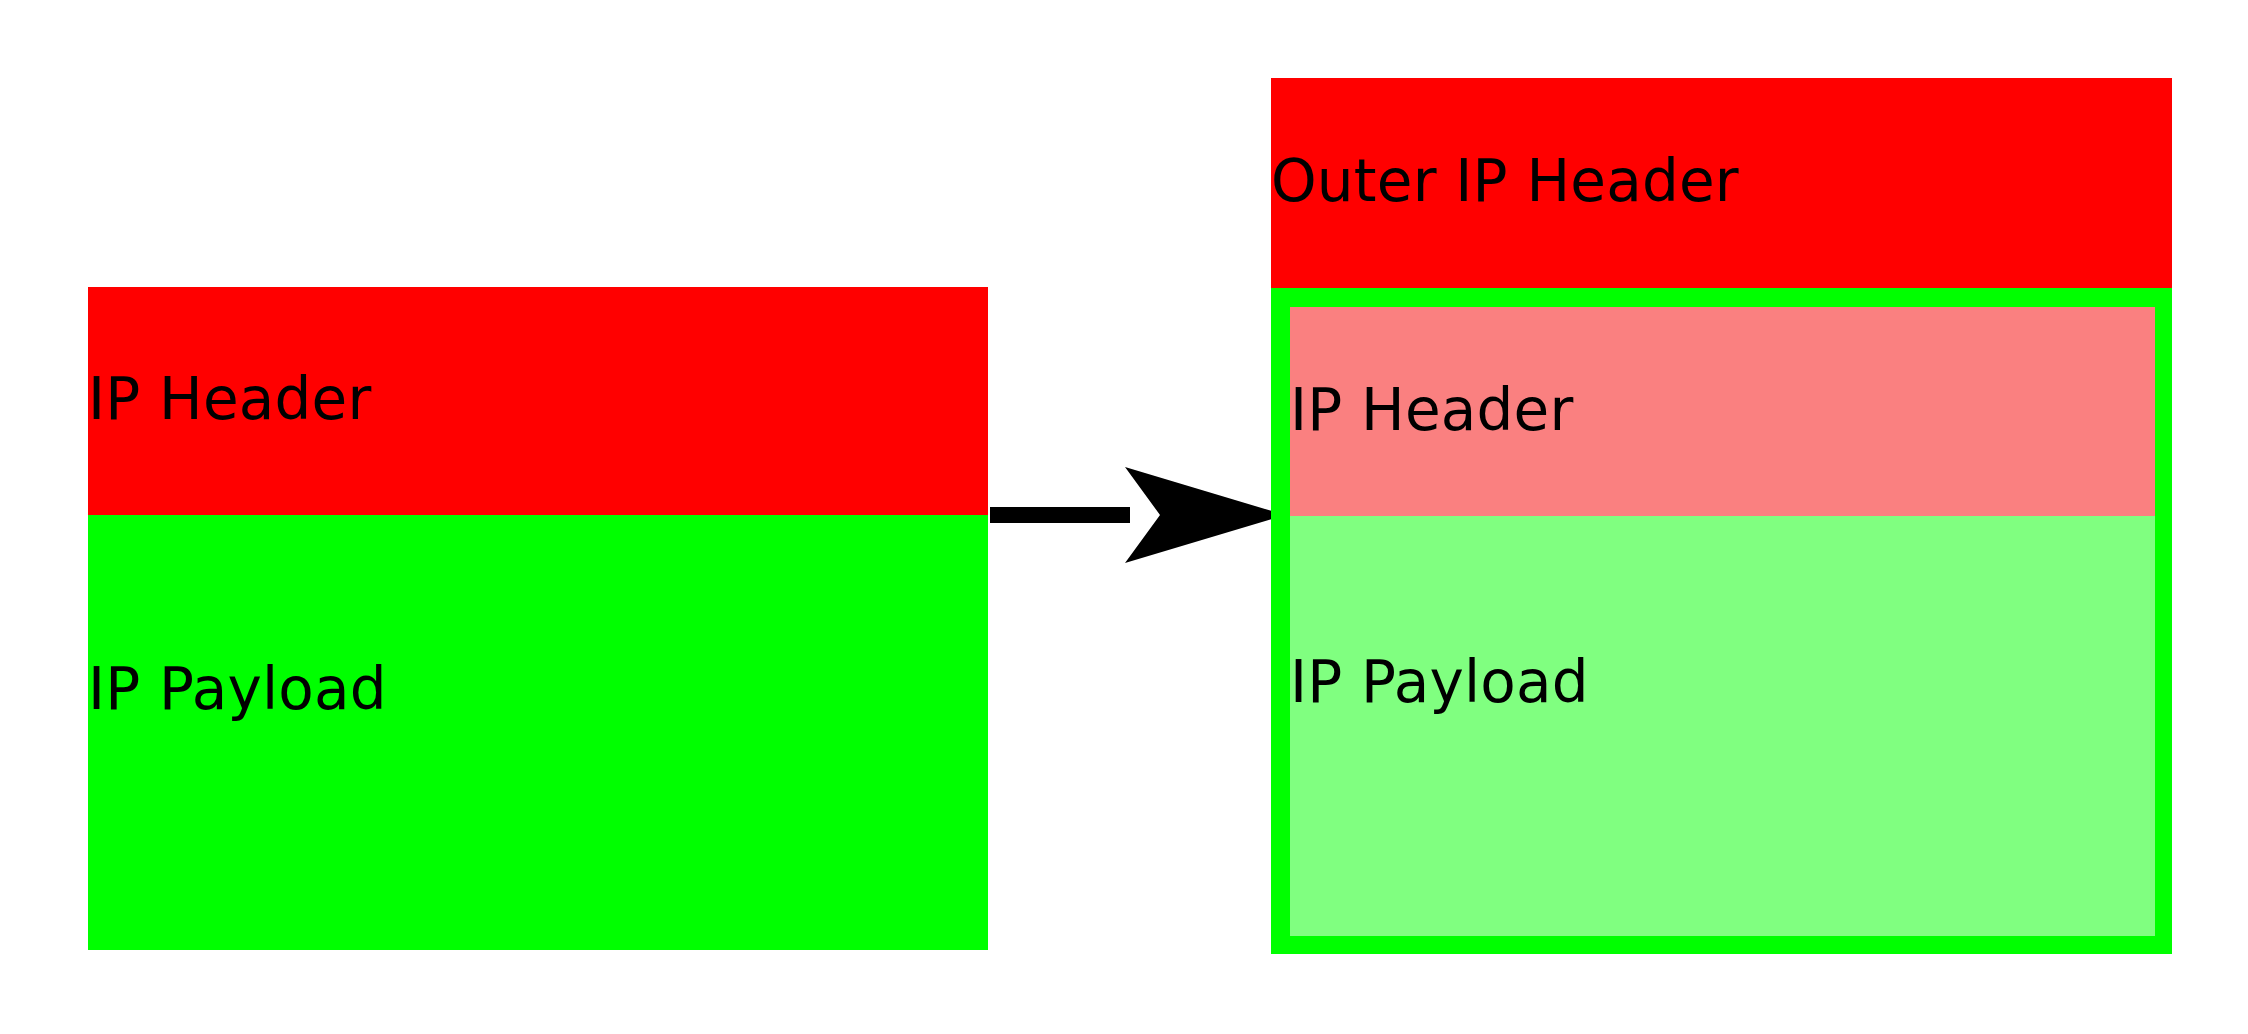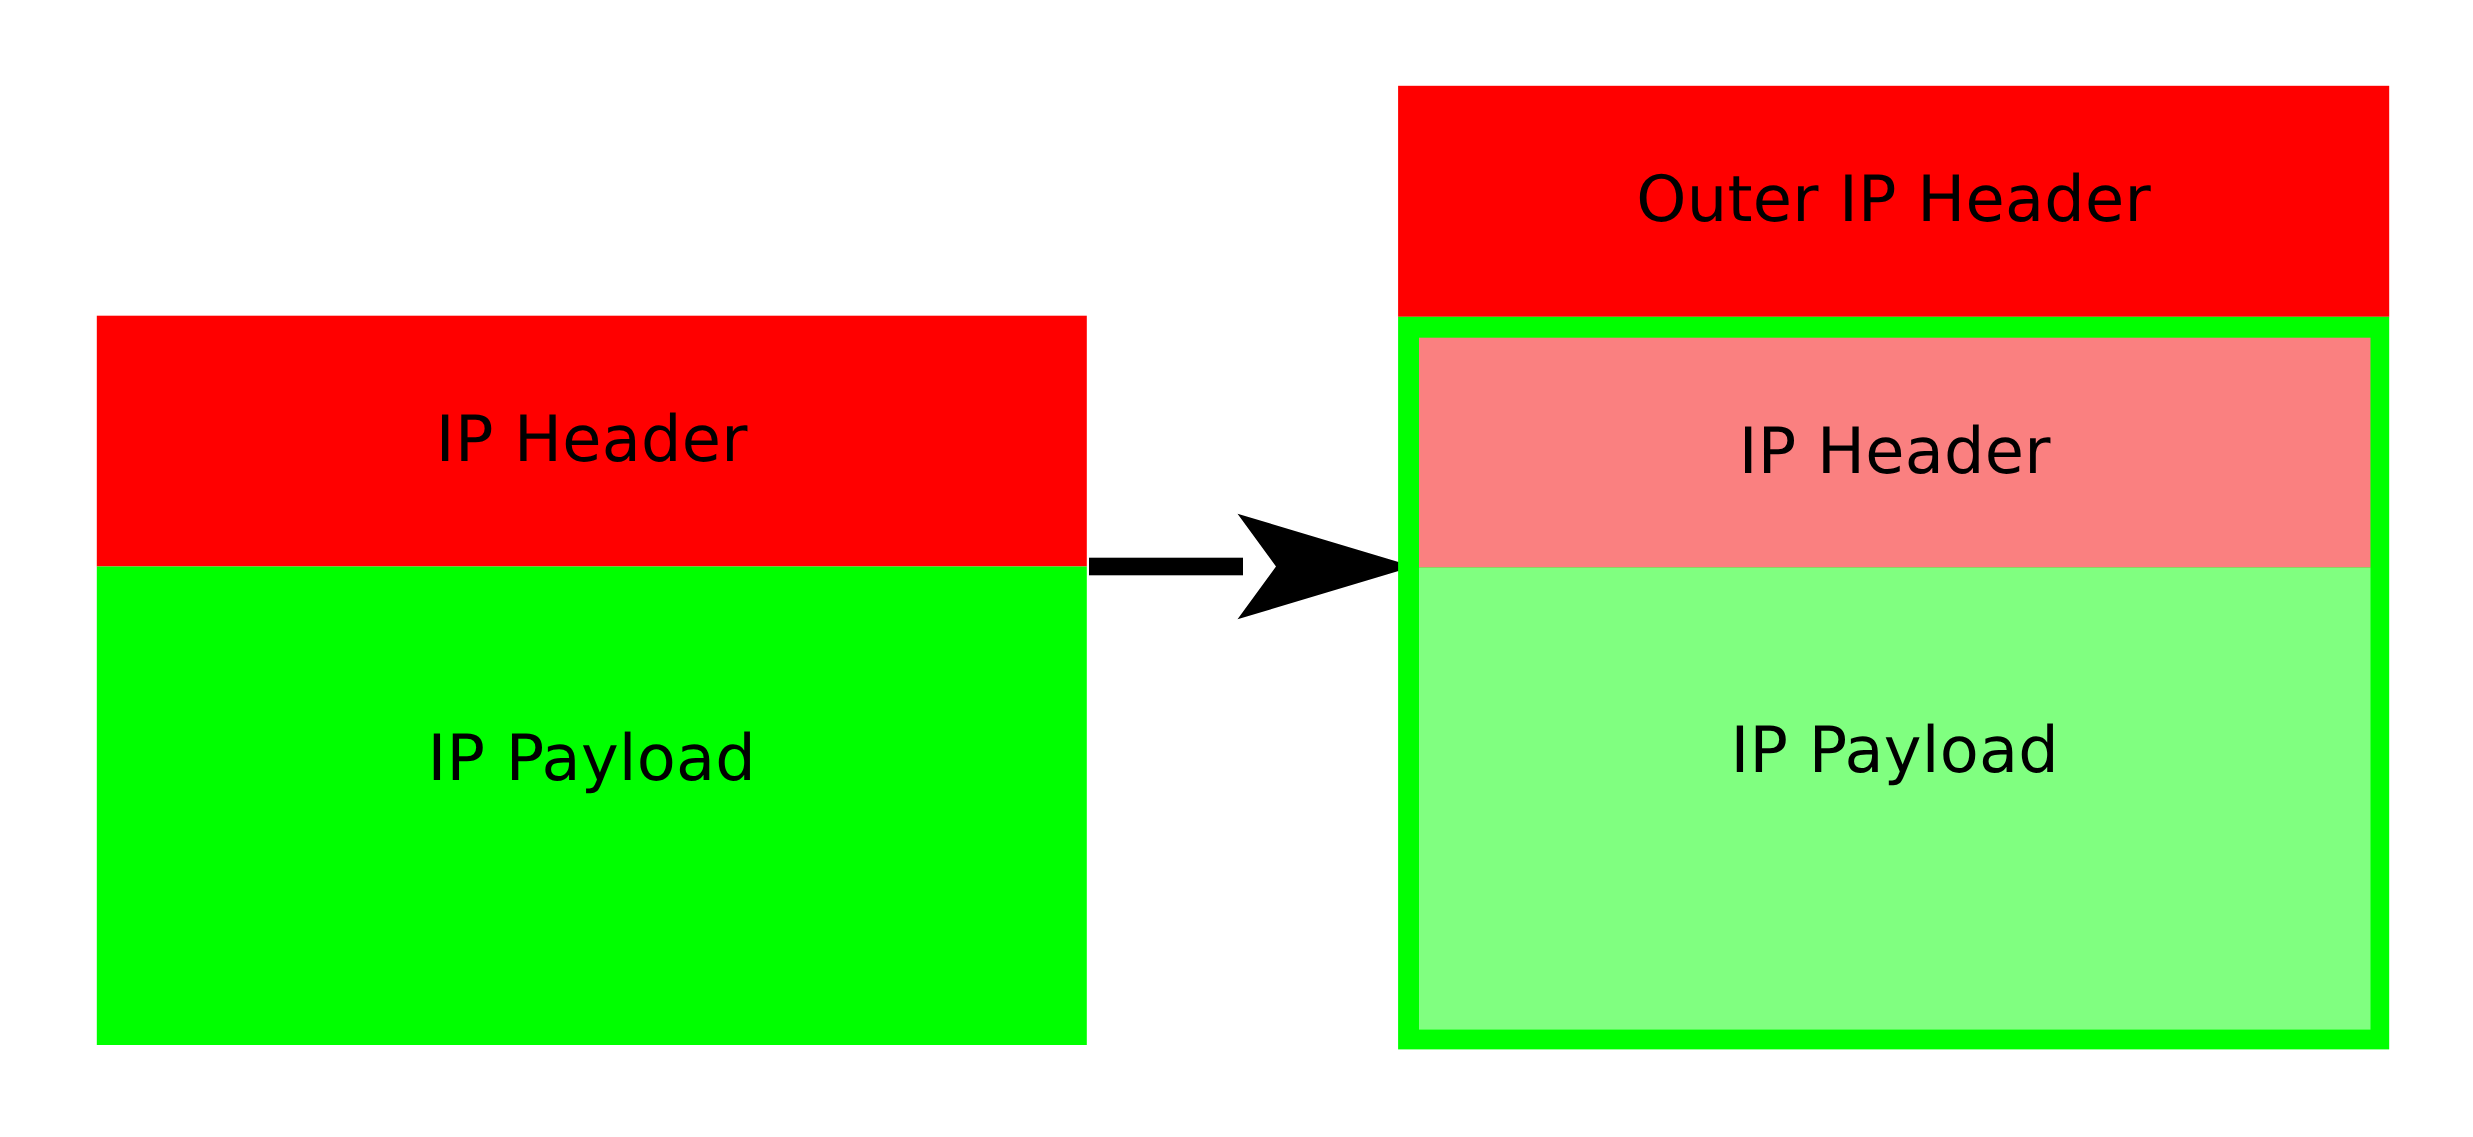--- a/index.html
+++ b/index.html
@@ -23,7 +23,7 @@
     box-sizing: border-box;
     display: flex;
     align-items: center;
-    justify-content: center;
+    justify-content: flex-start;
     color: #000000;
     font-size: 58px;
     line-height: 1;

